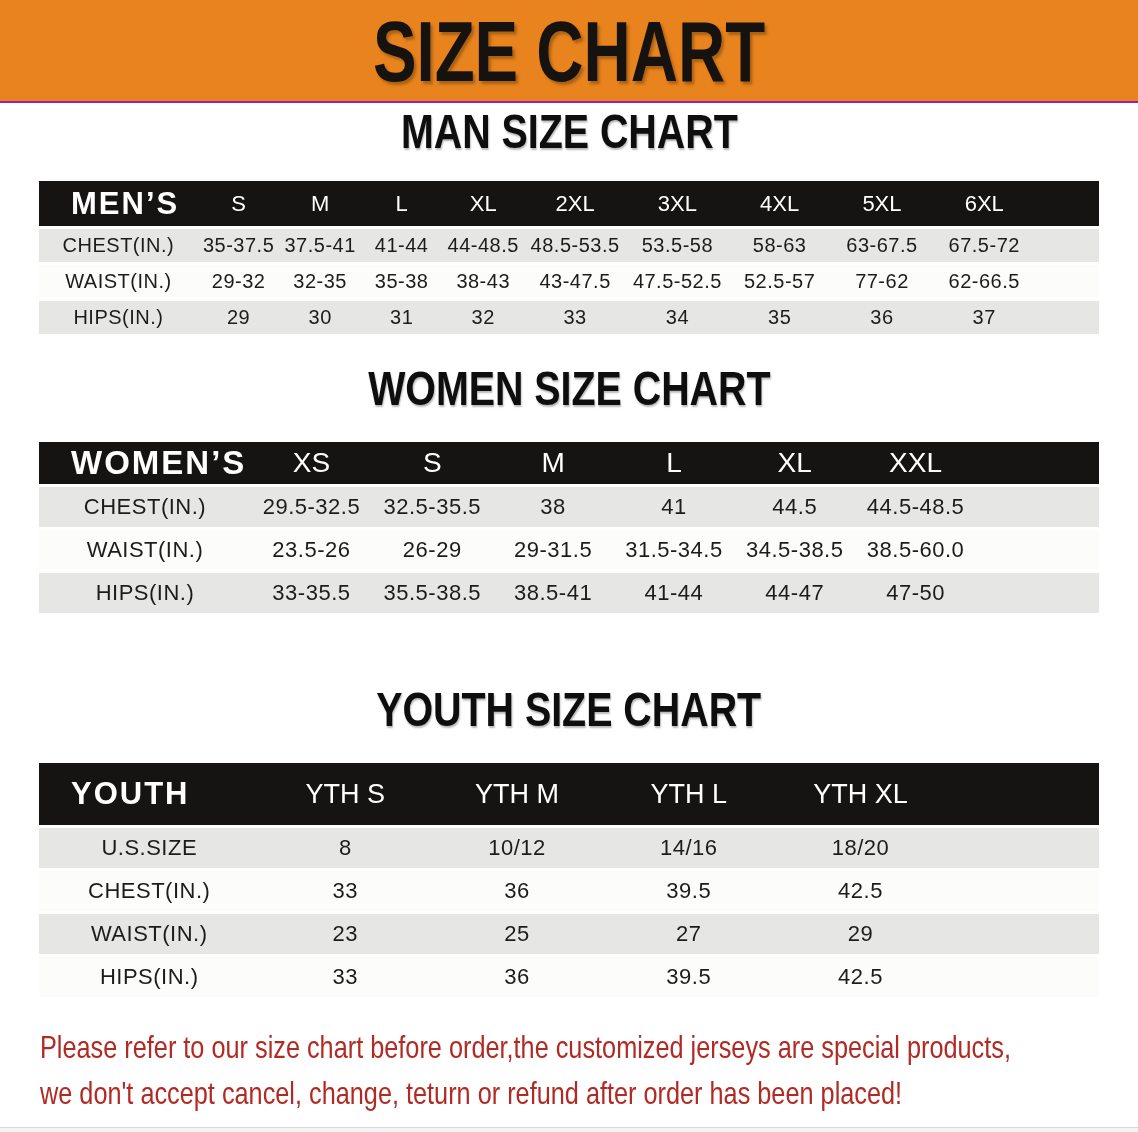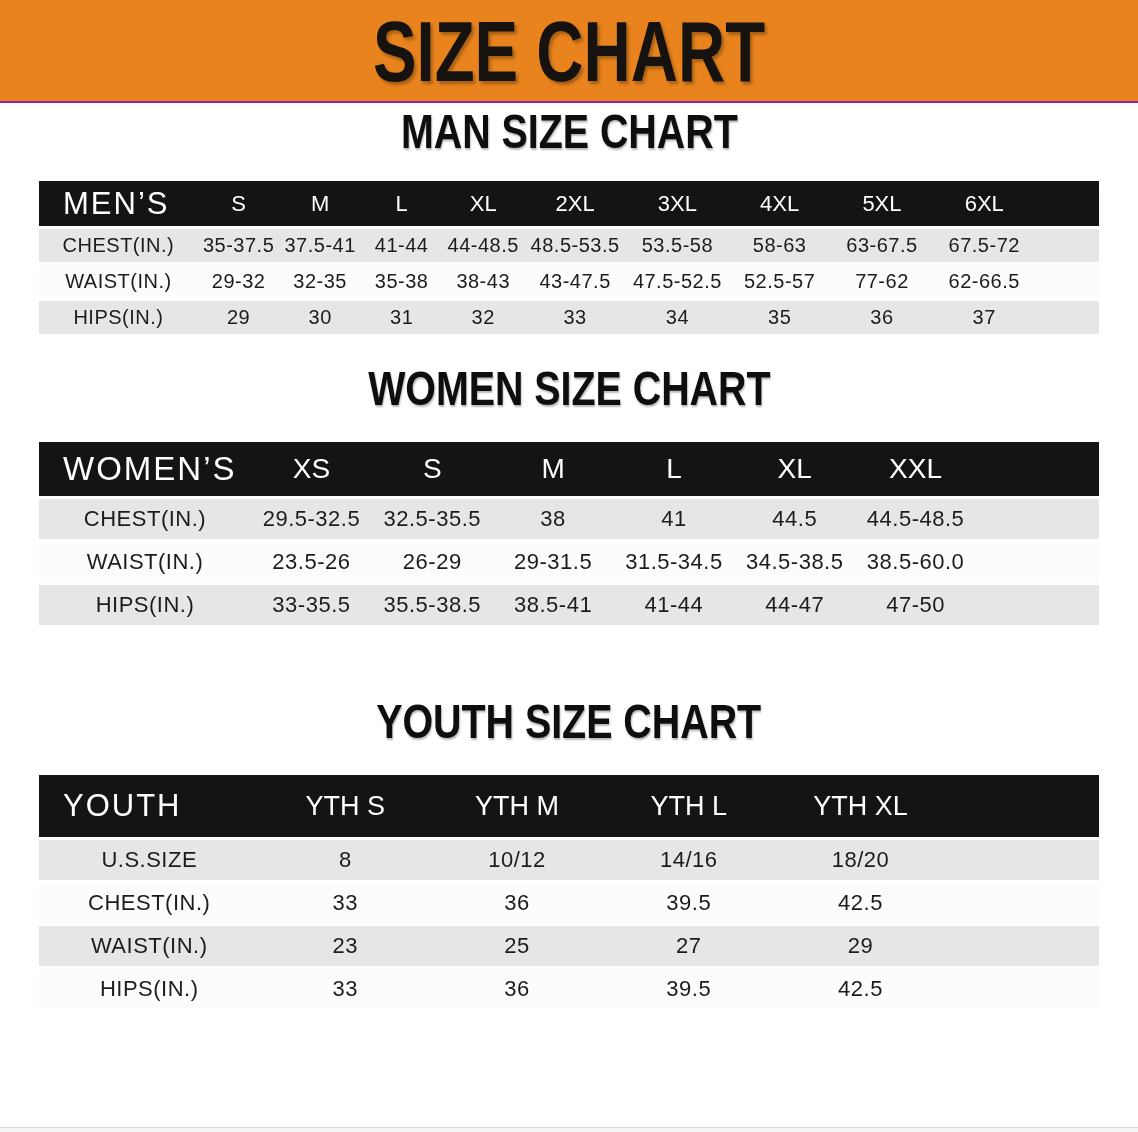--- a/index.html
+++ b/index.html
@@ -68,8 +68,8 @@
   }
   .size-table thead th.hlabel {
     text-align: left;
-    padding-left: 24px;
-    font-weight: normal;
+    padding-left: 32px;
+    font-weight: bold;
     letter-spacing: 2px;
   }
   .size-table tr.stripe td { background: #e6e6e5; }

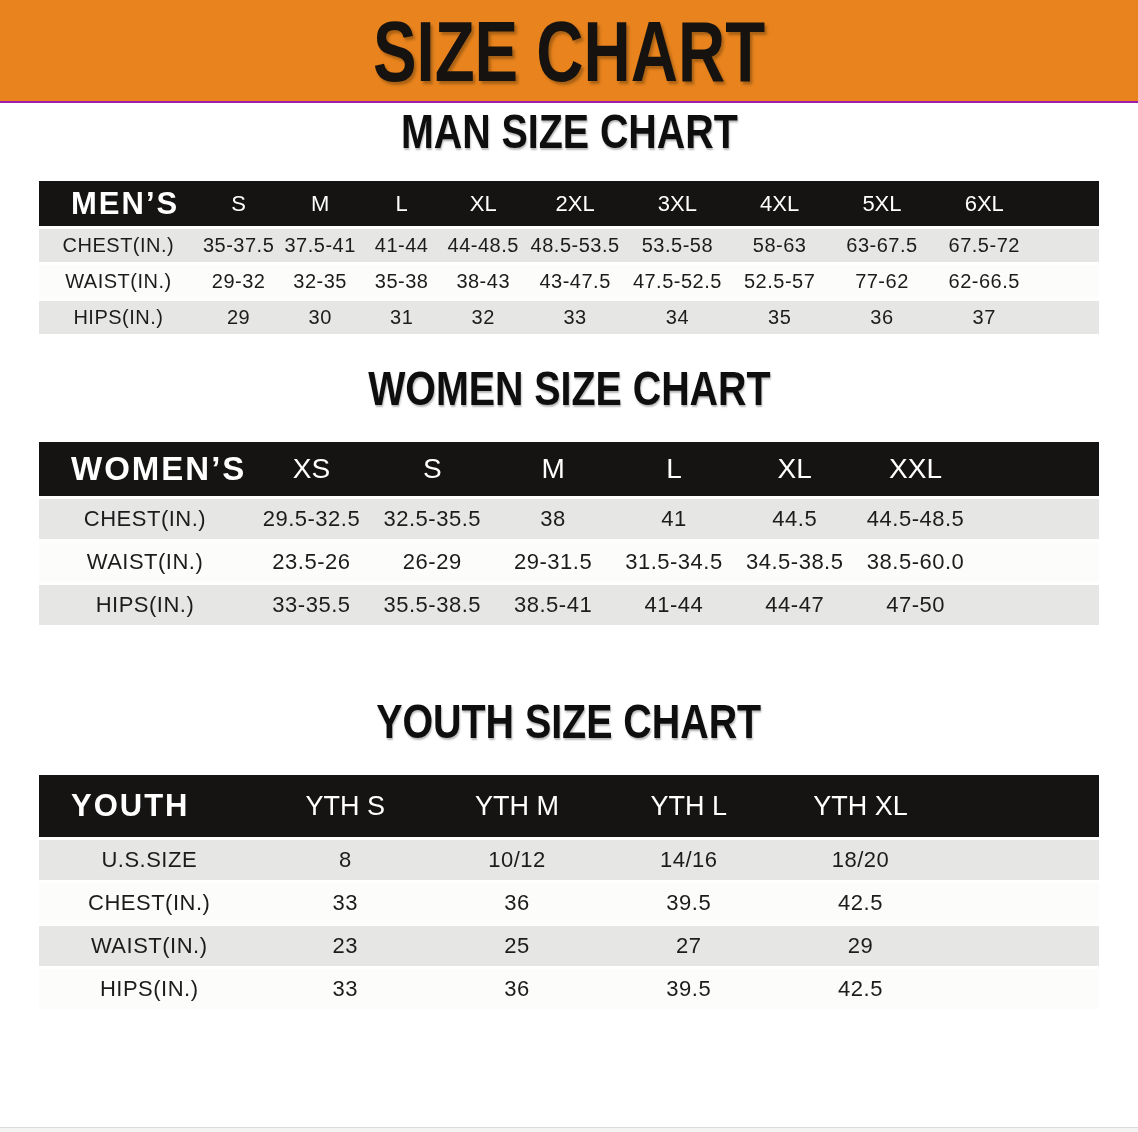--- a/index.html
+++ b/index.html
@@ -87,7 +87,7 @@
   .sec-men th.filler { width: 6%; }
 
   
-  .sec-women th { height: 54px; font-size: 28px; }
+  .sec-women th { height: 42px; font-size: 28px; }
   .sec-women th.hlabel { font-size: 33px; }
   .sec-women td { height: 40px; font-size: 22px; }
   .sec-women th:first-child { width: 20%; }

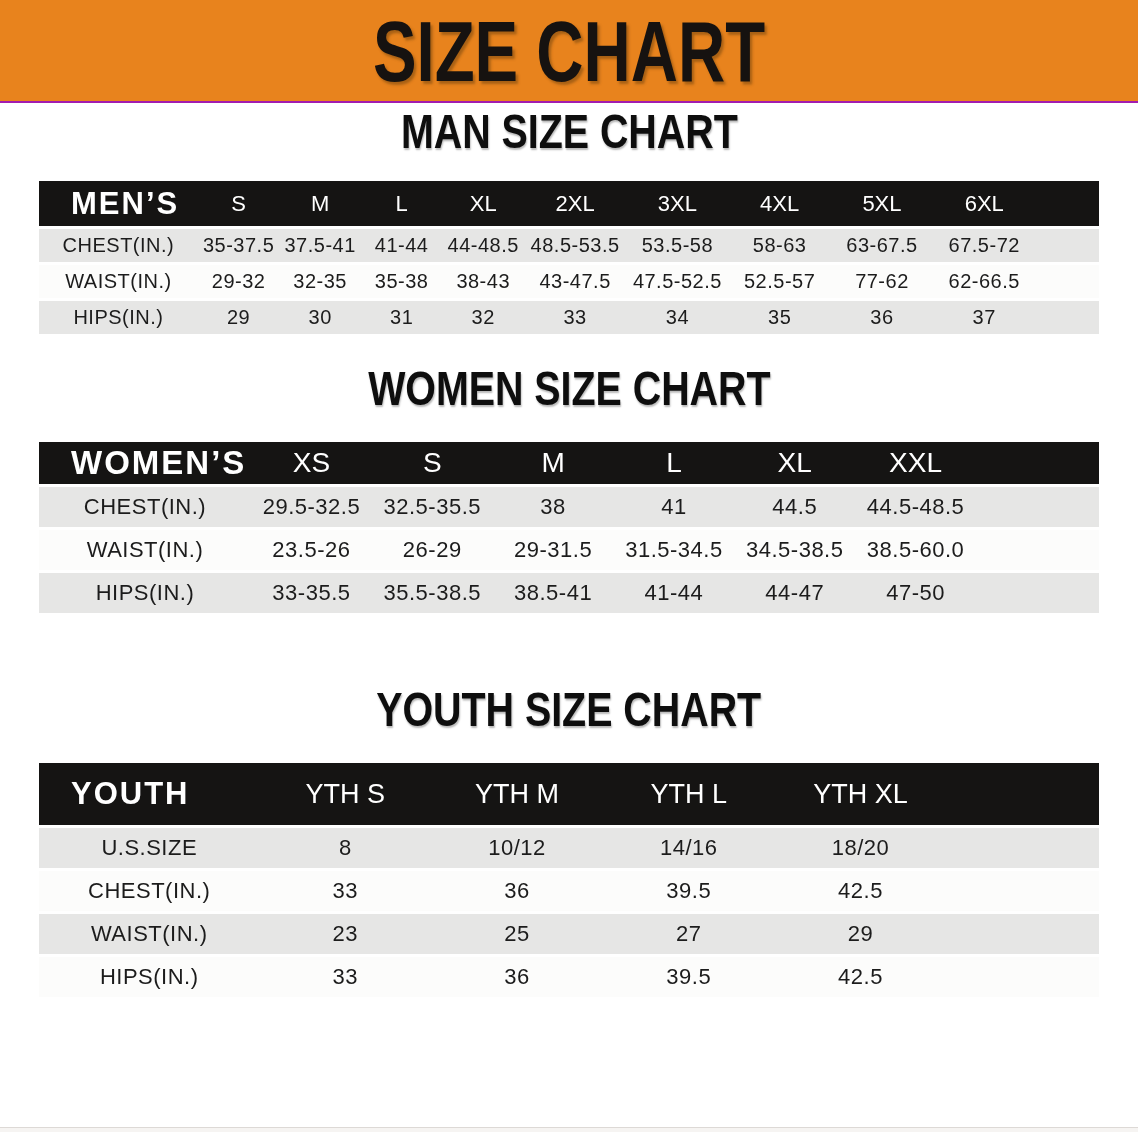--- a/index.html
+++ b/index.html
@@ -299,6 +299,10 @@
       </table>
   </section>
 
+  <footer class="disclaimer">
+    <p>Please refer to our size chart before order,the customized jerseys are special products,</p>
+    <p>we don't accept cancel, change, teturn or refund after order has been placed!</p>
+  </footer>
 
   <div class="bottom-strip"></div>
 </div>

